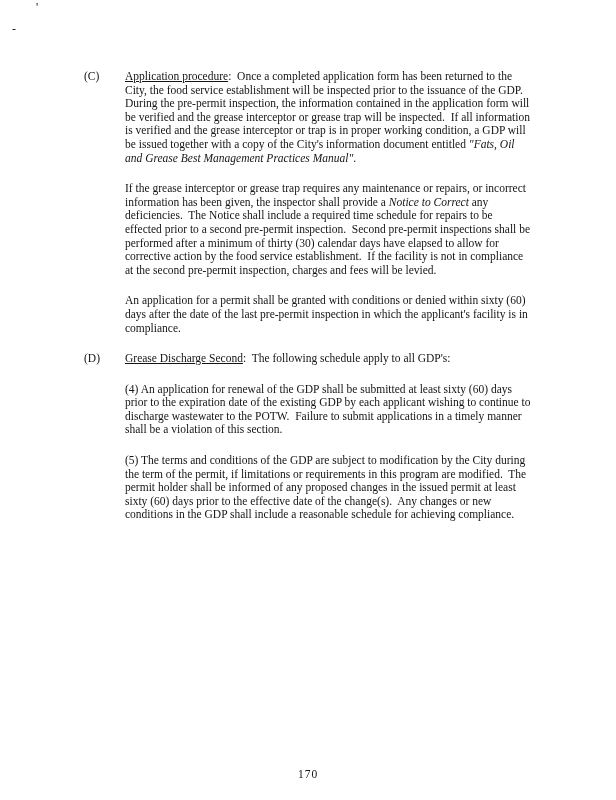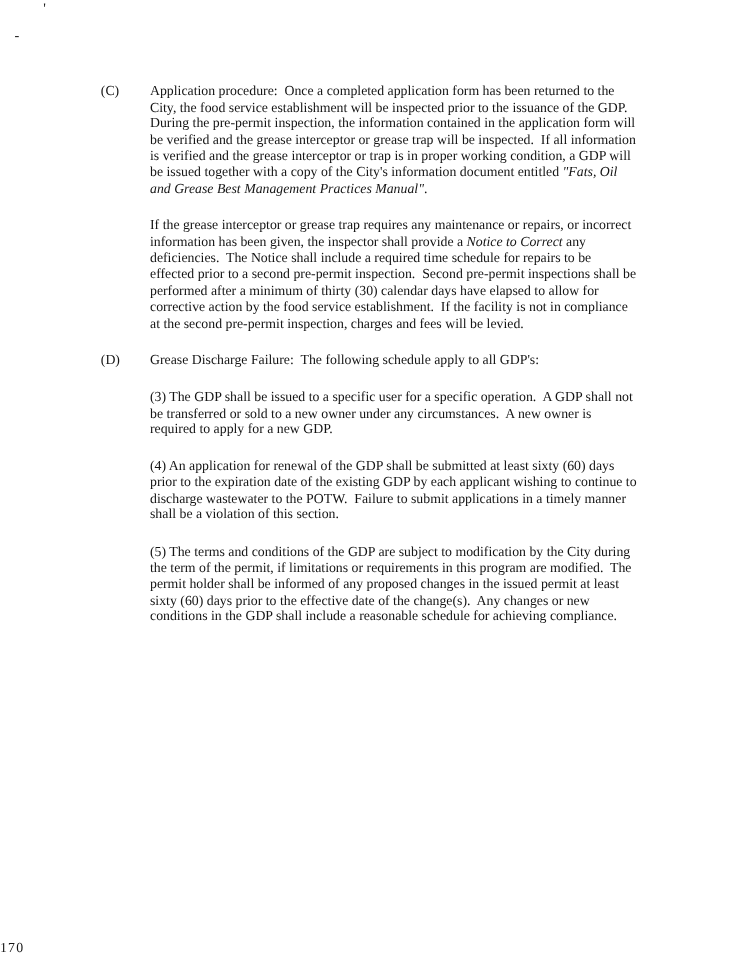--- a/index.html
+++ b/index.html
@@ -42,7 +42,7 @@
     white-space: pre-wrap;
     text-align: left;
   }
-  .u { }
+  .u { text-decoration: underline; }
   .i { font-style: italic; }
   .page-number {
     position: absolute;

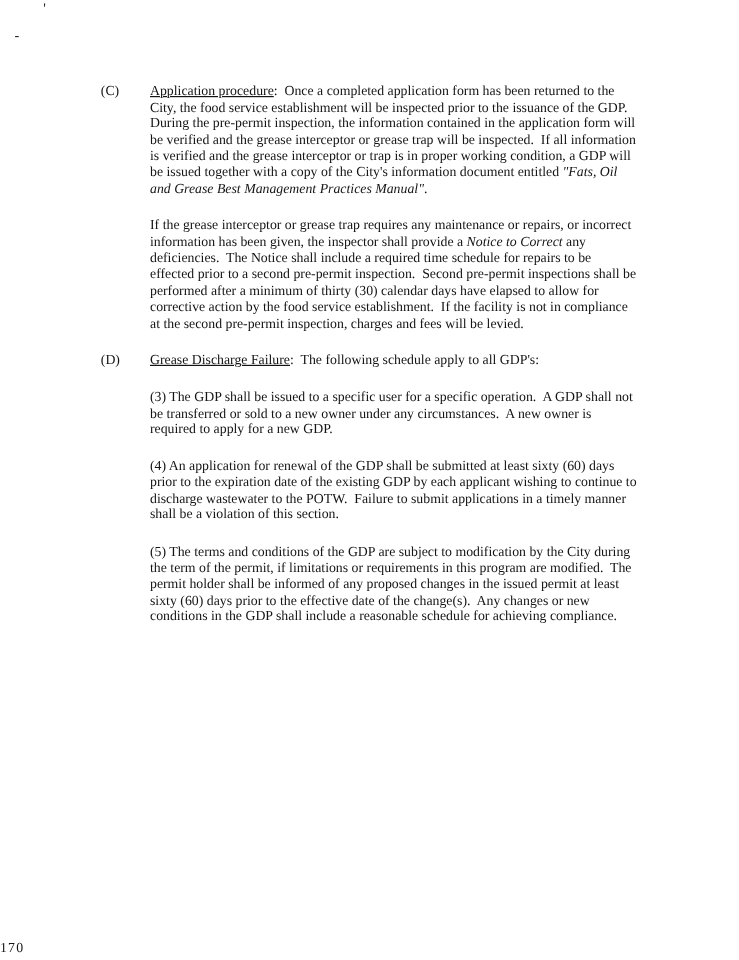--- a/index.html
+++ b/index.html
@@ -73,6 +73,7 @@
         <div class="section-paragraphs">
           <p class="paragraph"><span class="u">Application procedure</span><span>:  Once a completed application form has been returned to the City, the food service establishment will be inspected prior to the issuance of the GDP.  During the pre-permit inspection, the information contained in the application form will be verified and the grease interceptor or grease trap will be inspected.  If all information is verified and the grease interceptor or trap is in proper working condition, a GDP will be issued together with a copy of the City's information document entitled </span><span class="i">"Fats, Oil and Grease Best Management Practices Manual"</span><span>.</span></p>
           <p class="paragraph"><span>If the grease interceptor or grease trap requires any maintenance or repairs, or incorrect information has been given, the inspector shall provide a </span><span class="i">Notice to Correct</span><span> any deficiencies.  The Notice shall include a required time schedule for repairs to be effected prior to a second pre-permit inspection.  Second pre-permit inspections shall be performed after a minimum of thirty (30) calendar days have elapsed to allow for corrective action by the food service establishment.  If the facility is not in compliance at the second pre-permit inspection, charges and fees will be levied.</span></p>
+          <p class="paragraph"><span>An application for a permit shall be granted with conditions or denied within sixty (60) days after the date of the last pre-permit inspection in which the applicant's facility is in compliance.</span></p>
         </div>
       </div>
       <div class="section">

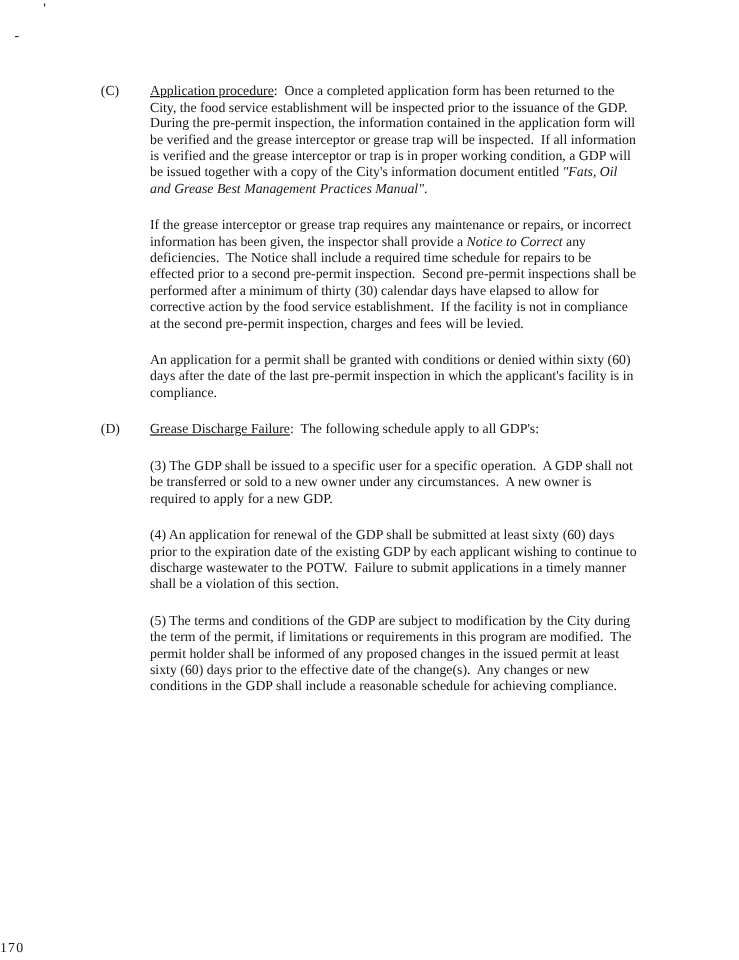--- a/index.html
+++ b/index.html
@@ -79,7 +79,7 @@
       <div class="section">
         <div class="section-label">(D)</div>
         <div class="section-paragraphs">
-          <p class="paragraph"><span class="u">Grease Discharge Failure</span><span>:  The following schedule apply to all GDP's:</span></p>
+          <p class="paragraph"><span class="u">Grease Discharge Second</span><span>:  The following schedule apply to all GDP's:</span></p>
           <p class="paragraph"><span>(3) The GDP shall be issued to a specific user for a specific operation.  A GDP shall not be transferred or sold to a new owner under any circumstances.  A new owner is required to apply for a new GDP.</span></p>
           <p class="paragraph"><span>(4) An application for renewal of the GDP shall be submitted at least sixty (60) days prior to the expiration date of the existing GDP by each applicant wishing to continue to discharge wastewater to the POTW.  Failure to submit applications in a timely manner shall be a violation of this section.</span></p>
           <p class="paragraph"><span>(5) The terms and conditions of the GDP are subject to modification by the City during the term of the permit, if limitations or requirements in this program are modified.  The permit holder shall be informed of any proposed changes in the issued permit at least sixty (60) days prior to the effective date of the change(s).  Any changes or new conditions in the GDP shall include a reasonable schedule for achieving compliance.</span></p>

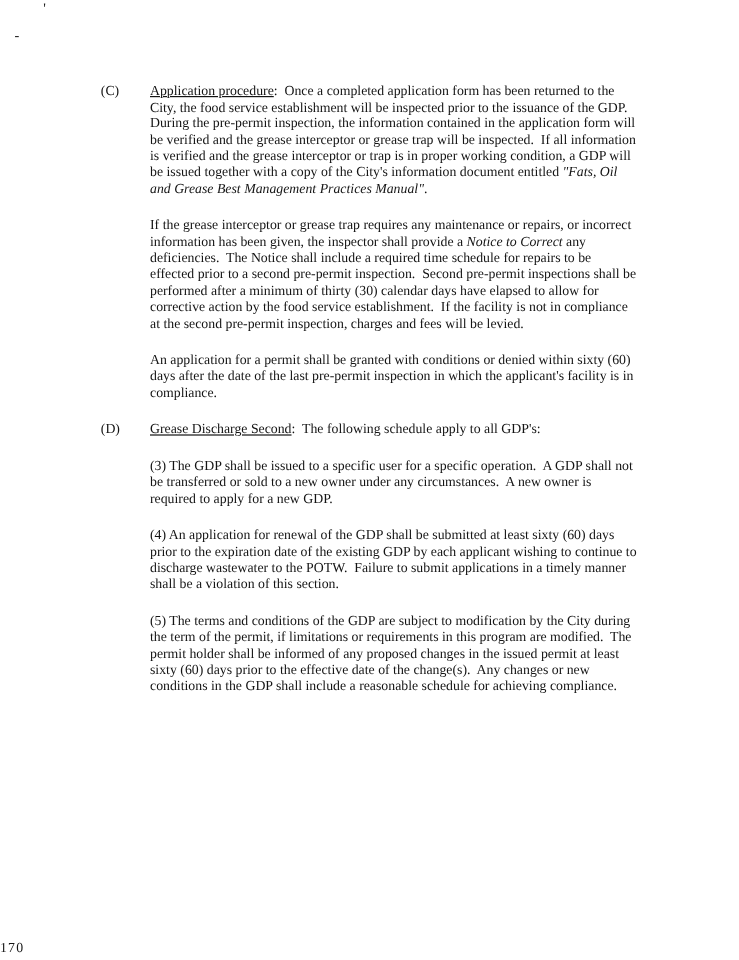--- a/index.html
+++ b/index.html
@@ -80,7 +80,6 @@
         <div class="section-label">(D)</div>
         <div class="section-paragraphs">
           <p class="paragraph"><span class="u">Grease Discharge Second</span><span>:  The following schedule apply to all GDP's:</span></p>
-          <p class="paragraph"><span>(3) The GDP shall be issued to a specific user for a specific operation.  A GDP shall not be transferred or sold to a new owner under any circumstances.  A new owner is required to apply for a new GDP.</span></p>
           <p class="paragraph"><span>(4) An application for renewal of the GDP shall be submitted at least sixty (60) days prior to the expiration date of the existing GDP by each applicant wishing to continue to discharge wastewater to the POTW.  Failure to submit applications in a timely manner shall be a violation of this section.</span></p>
           <p class="paragraph"><span>(5) The terms and conditions of the GDP are subject to modification by the City during the term of the permit, if limitations or requirements in this program are modified.  The permit holder shall be informed of any proposed changes in the issued permit at least sixty (60) days prior to the effective date of the change(s).  Any changes or new conditions in the GDP shall include a reasonable schedule for achieving compliance.</span></p>
         </div>

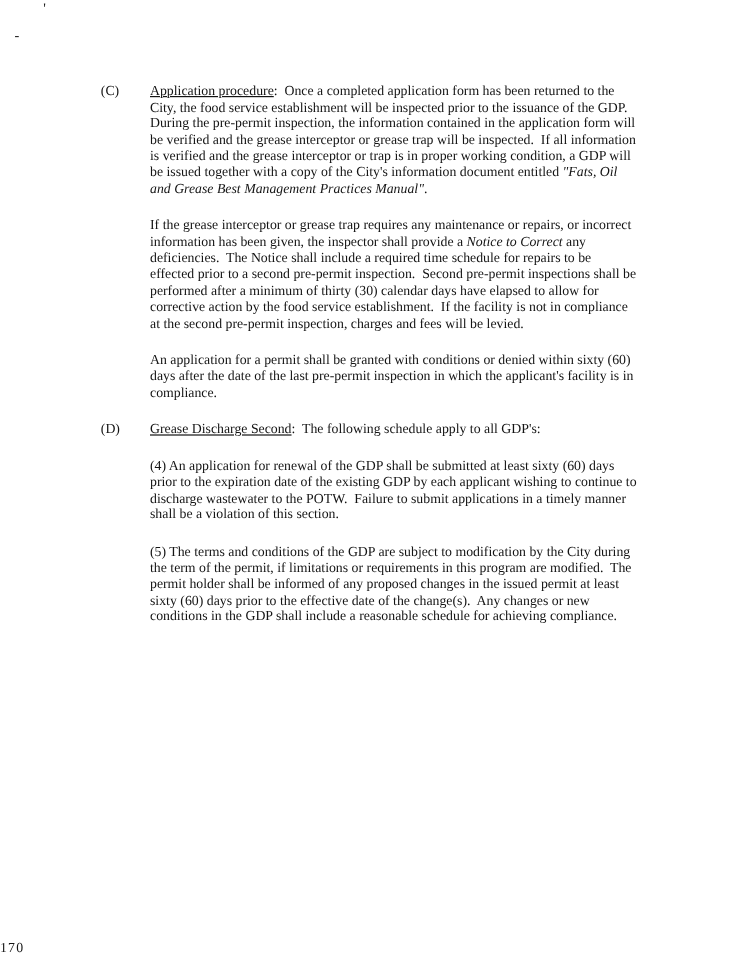--- a/index.html
+++ b/index.html
@@ -46,9 +46,10 @@
   .i { font-style: italic; }
   .page-number {
     position: absolute;
-    top: 784px;
+    top: 768px;
     left: 0;
     width: 100%;
+    text-align: center;
     font-size: 11.5px;
     letter-spacing: 1px;
   }

